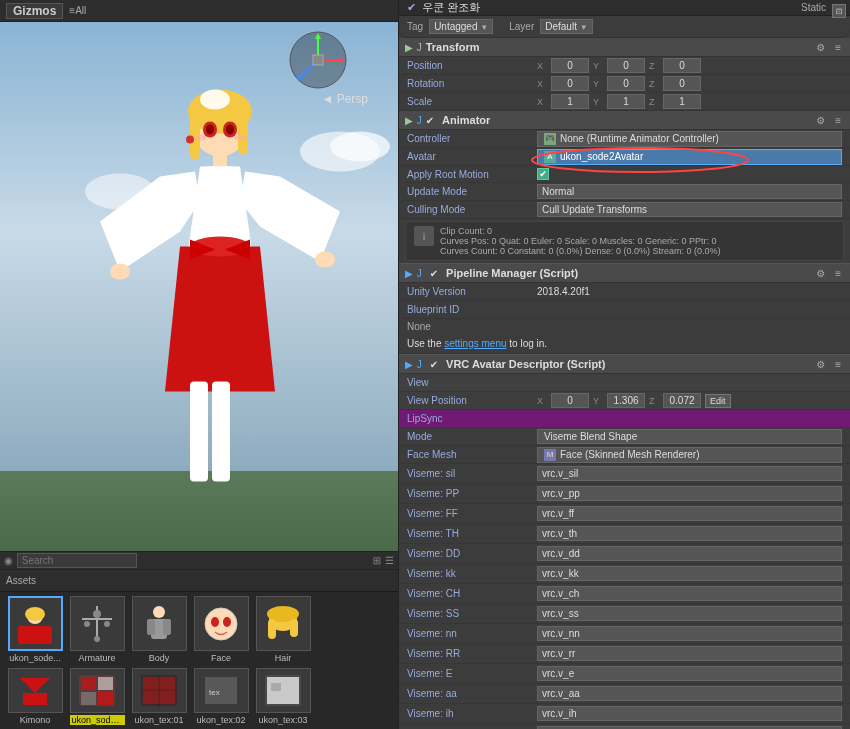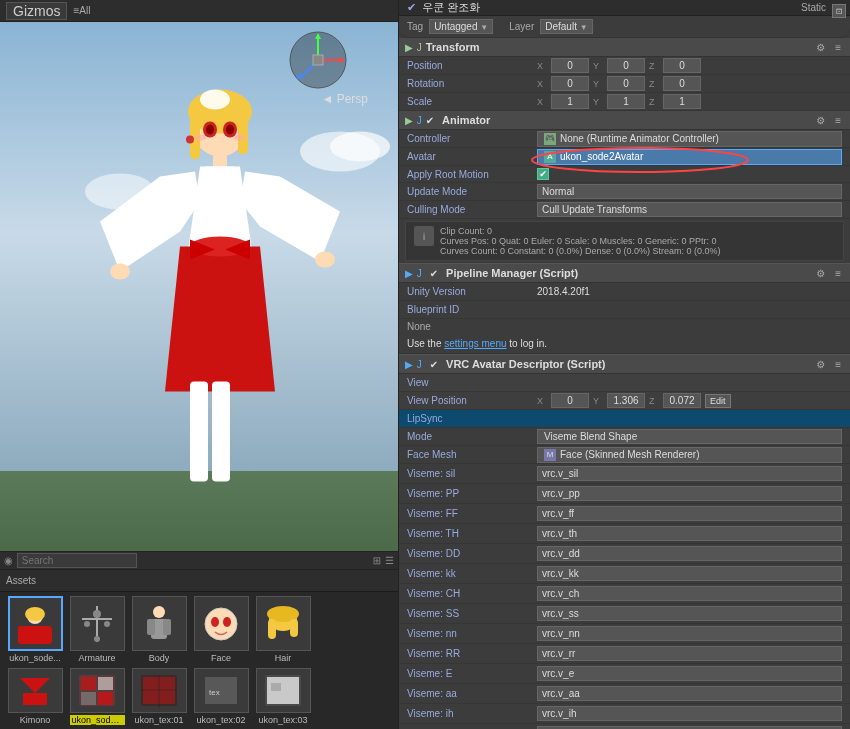--- a/index.html
+++ b/index.html
@@ -36,8 +36,9 @@
       border: 1px solid #555;
       color: #ccc;
       padding: 0 6px;
-      font-size: 14px;
-      cursor: pointer;
+      font-size: 12px;
+      cursor: pointer;
+      font-weight: bold;
     }
     .scene-toolbar-label {
       font-size: 10px;

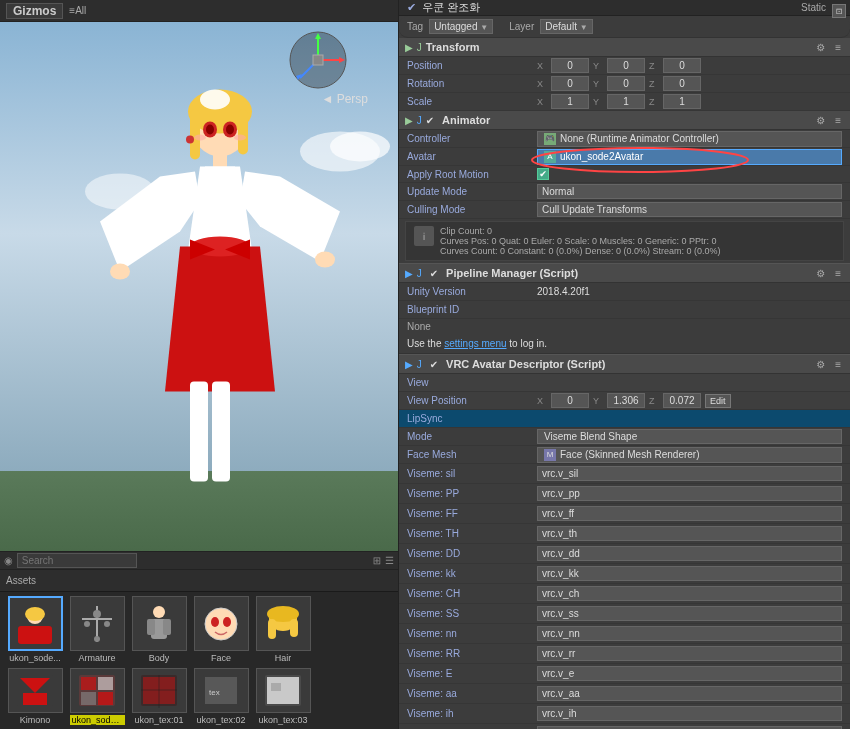--- a/index.html
+++ b/index.html
@@ -883,7 +883,7 @@
       </div>
     </div>
 
-    <div class="prop-row" style="background:#0c4a6e;">
+    <div class="prop-row" style="background:#701a75;">
       <span class="prop-label">LipSync</span>
     </div>
 

